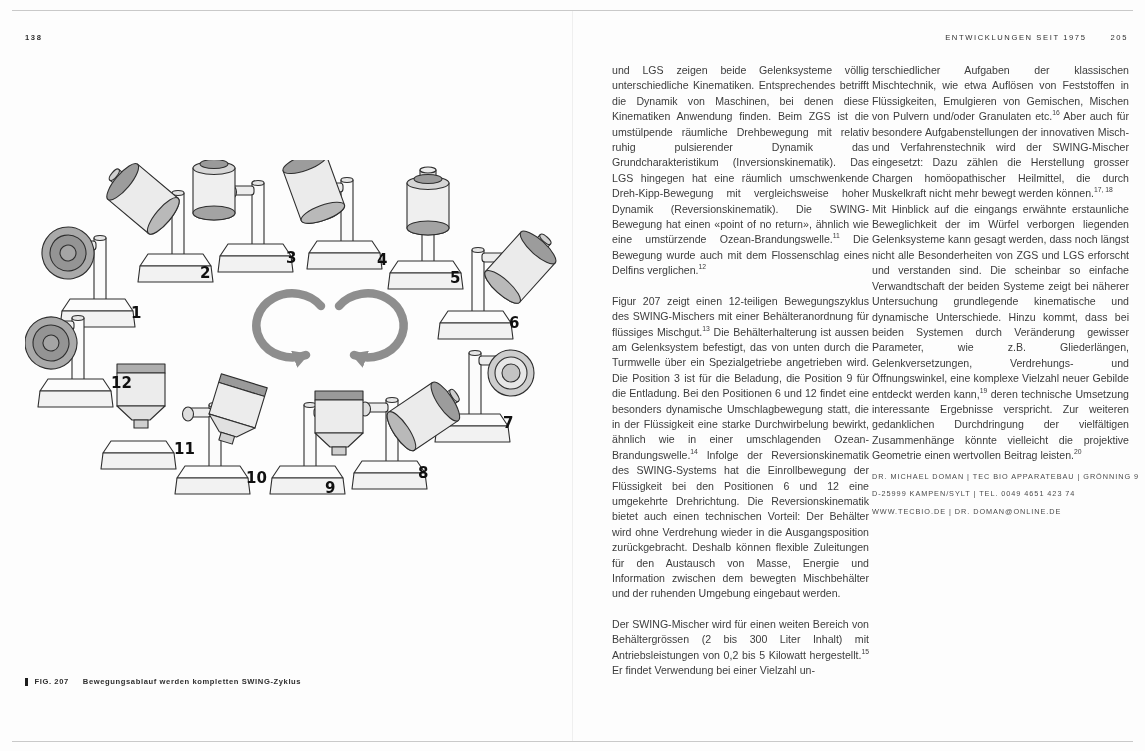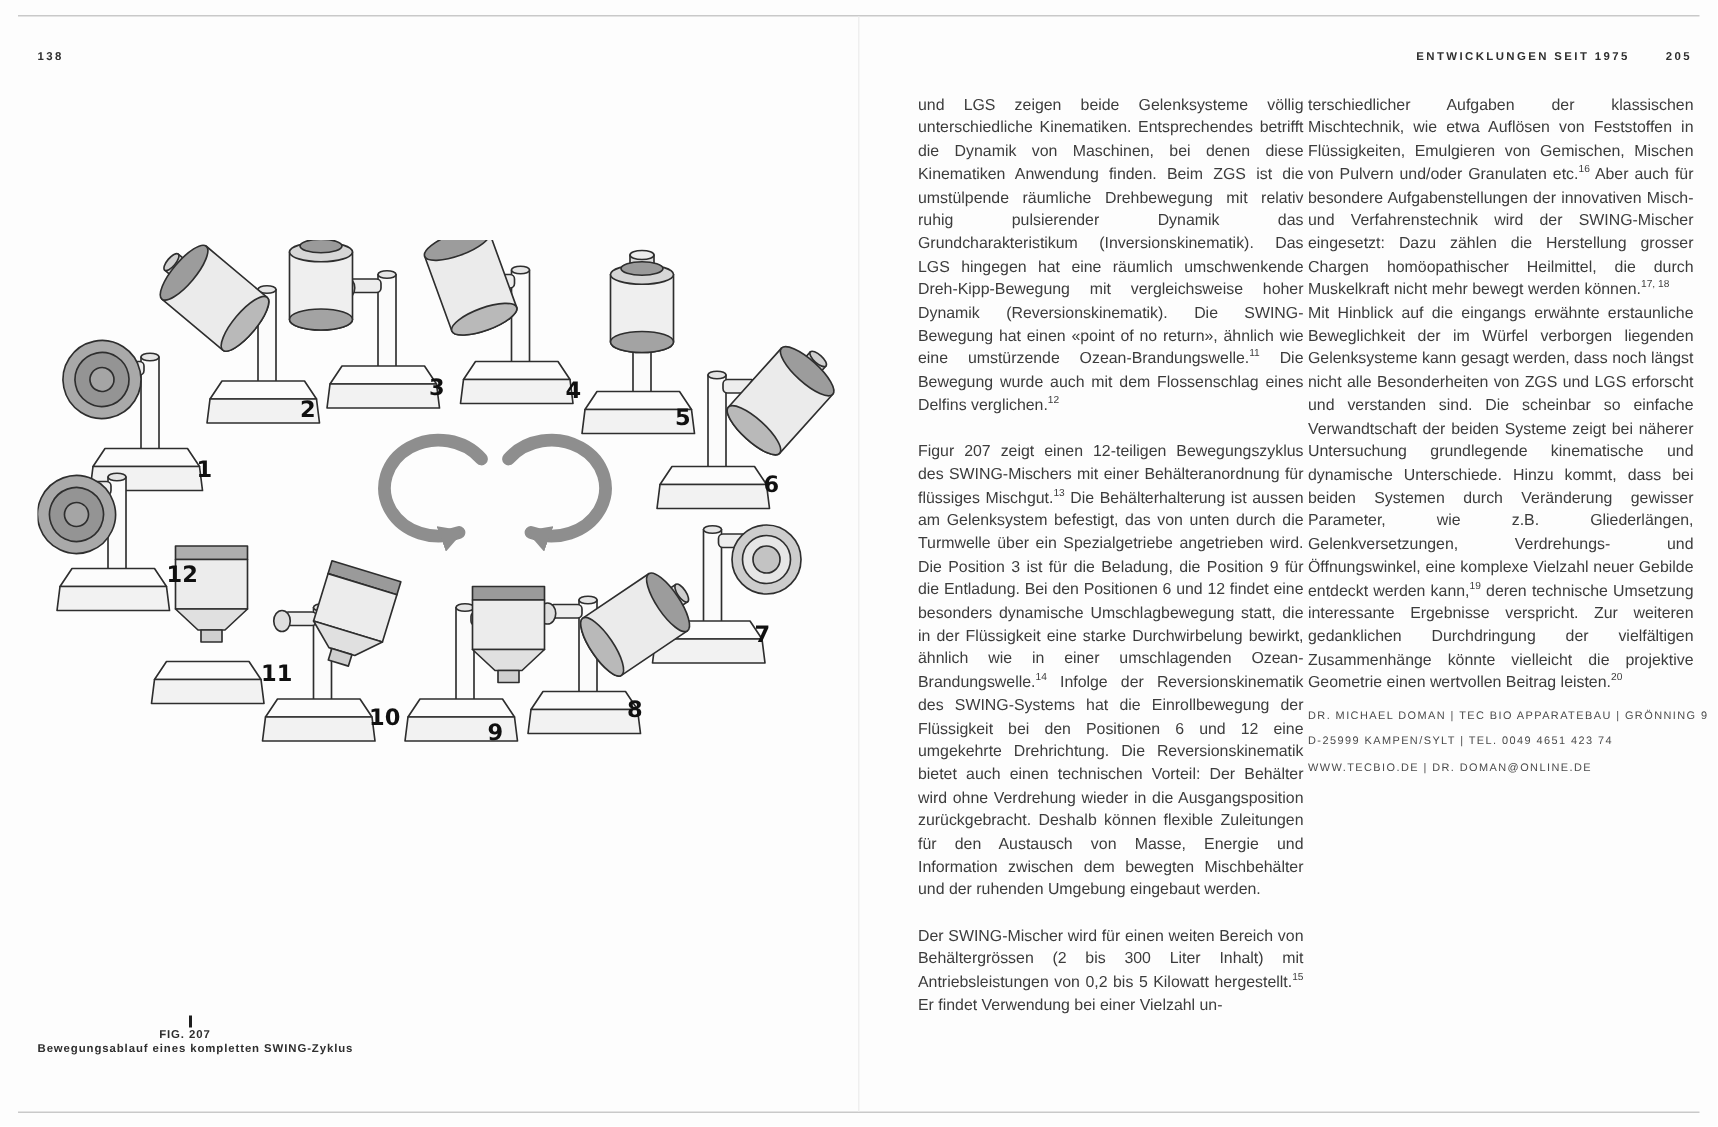--- a/index.html
+++ b/index.html
@@ -11,7 +11,7 @@
 
   .pagenum-left{position:absolute;left:25px;top:33px;font-size:7.6px;font-weight:bold;
                 letter-spacing:1.6px;color:#2f2f2f;}
-  .runhead{position:absolute;right:17px;top:33px;font-size:7.6px;font-weight:bold;
+  .runhead{position:absolute;right:17px;top:33px;font-size:7.6px;font-weight:normal;
            letter-spacing:1.6px;color:#2f2f2f;display:flex;gap:24px;align-items:center;}
 
   .col{position:absolute;top:63px;width:257px;font-size:10.6px;line-height:15.4px;

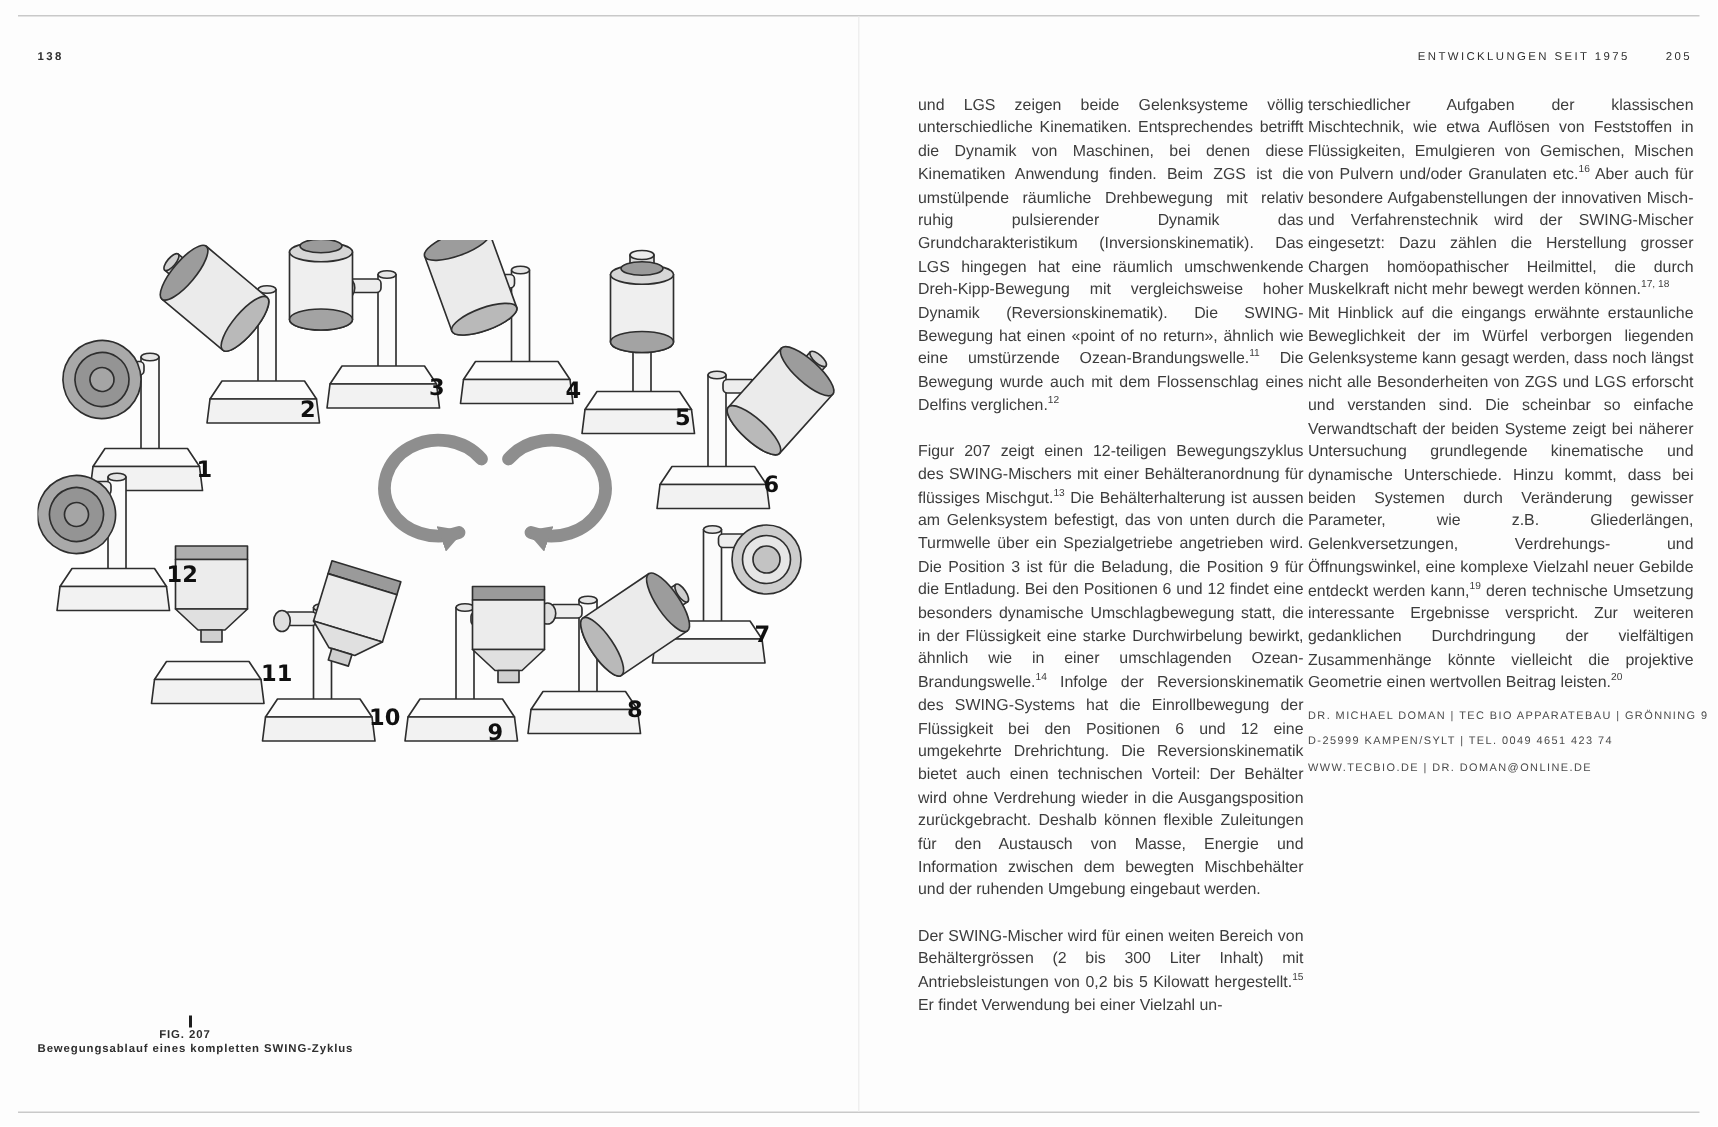--- a/index.html
+++ b/index.html
@@ -25,7 +25,7 @@
            letter-spacing:0.95px;line-height:17.4px;color:#4a4a4a;}
 
   .caption{position:absolute;left:25px;top:677px;font-size:7.6px;font-weight:bold;
-           letter-spacing:0.6px;color:#2e2e2e;display:flex;align-items:center;flex-direction:column;}
+           letter-spacing:0.6px;color:#2e2e2e;display:flex;align-items:center;}
   .cbar{display:inline-block;width:2.5px;height:8px;background:#1e1e1e;margin-right:7px;}
   .cfig{margin-right:14px;}
 

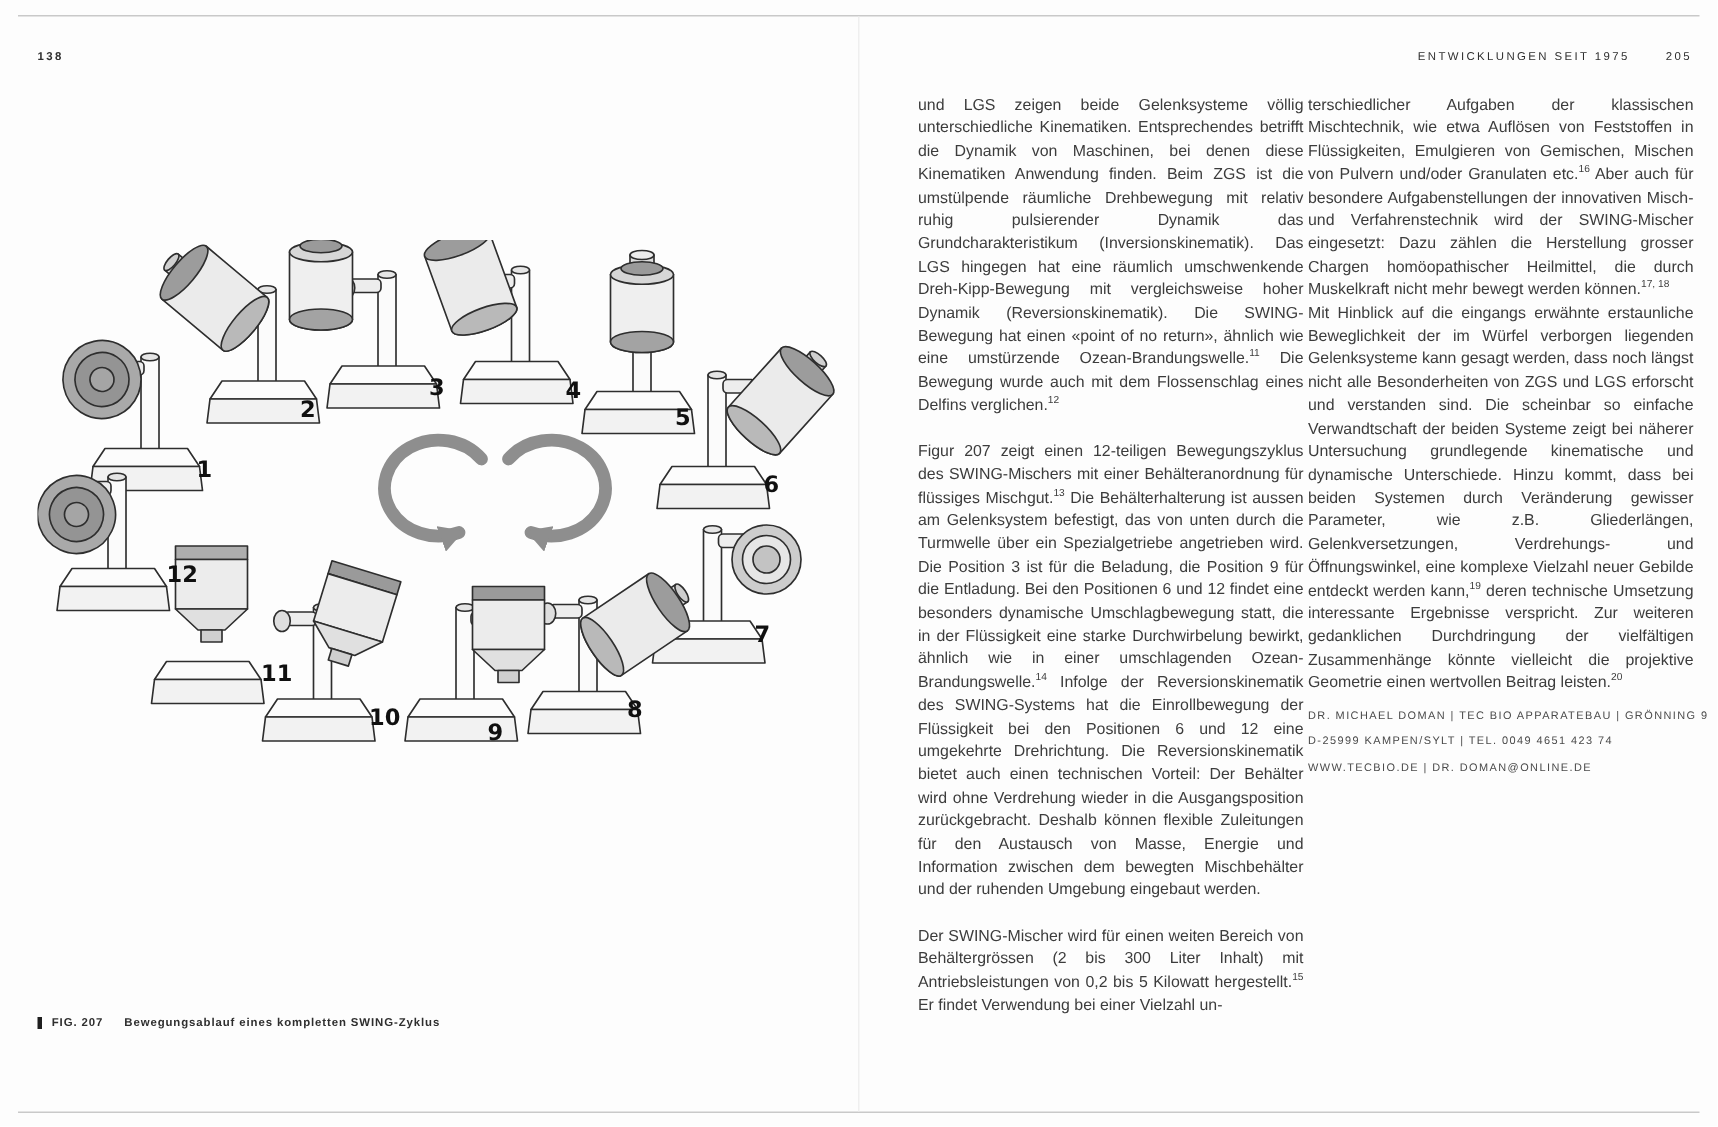--- a/index.html
+++ b/index.html
@@ -261,7 +261,7 @@
   <div class="caption">
     <span class="cbar"></span>
     <span class="cfig">FIG. 207</span>
-    <span class="ctext">Bewegungsablauf eines kompletten SWING-Zyklus</span>
+    <span class="ctext">Bewegungsablauf werden kompletten SWING-Zyklus</span>
   </div>
 </div>
 

